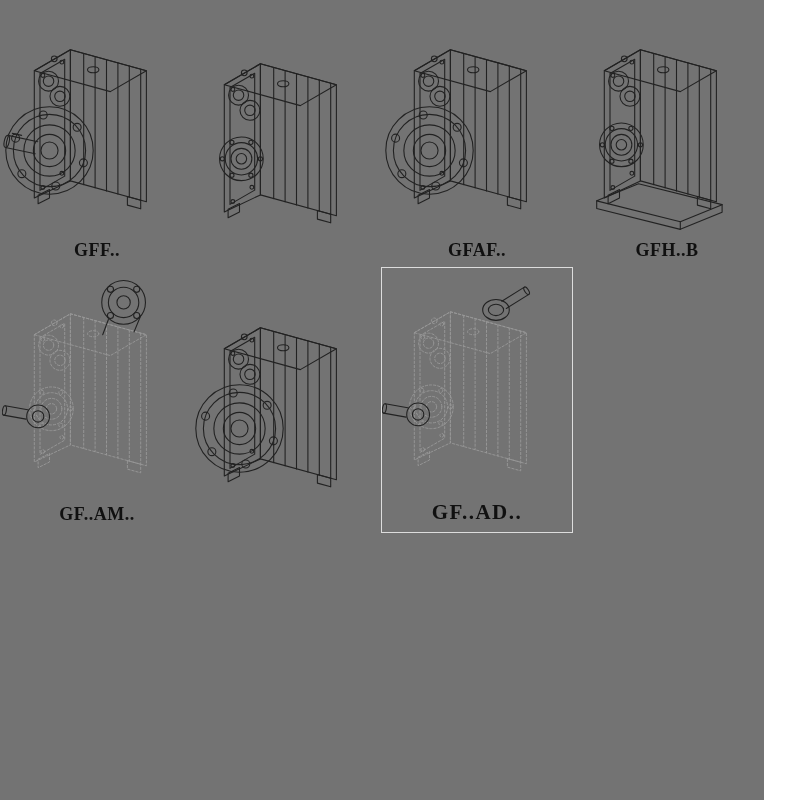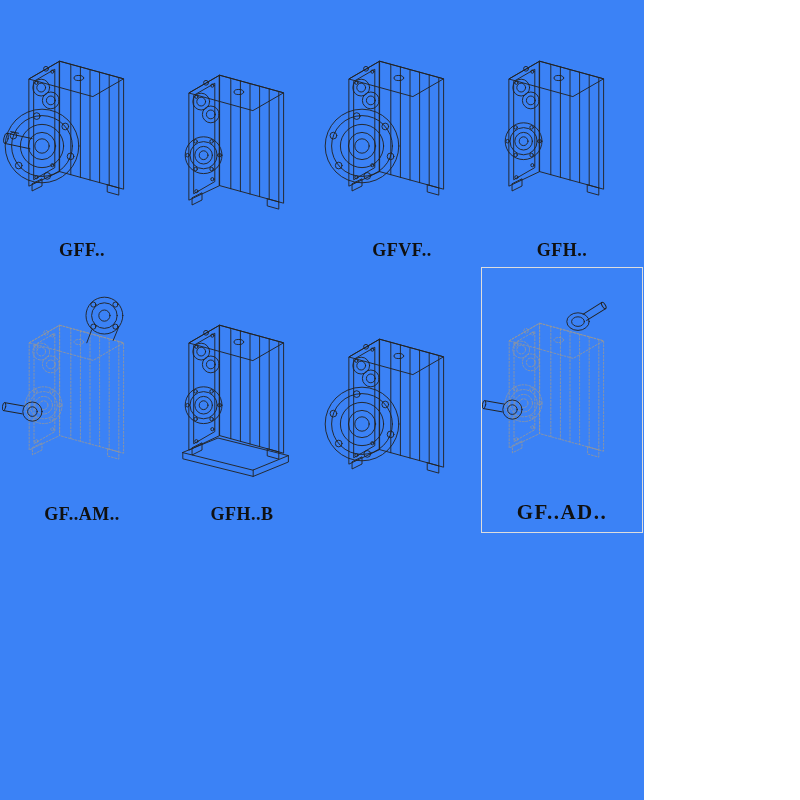--- a/index.html
+++ b/index.html
@@ -4,7 +4,7 @@
 <style>
   * { margin:0; padding:0; box-sizing:border-box; }
   html,body { background:#ffffff; }
-  .page { width:644px; height:800px; background:#3b82f6; font-family:"Liberation Serif","DejaVu Serif",serif; overflow:hidden; }
+  .page { width:764px; height:800px; background:#737373; font-family:"Liberation Serif","DejaVu Serif",serif; overflow:hidden; }
   .grid { display:grid; grid-template-columns:repeat(4,1fr); grid-template-rows:repeat(3,1fr); width:100%; height:100%; padding:4px 2px; }
   .cell { display:flex; flex-direction:column; align-items:center; justify-content:flex-end; overflow:hidden; }
   .drawing { width:100%; flex:1 1 auto; min-height:0; }

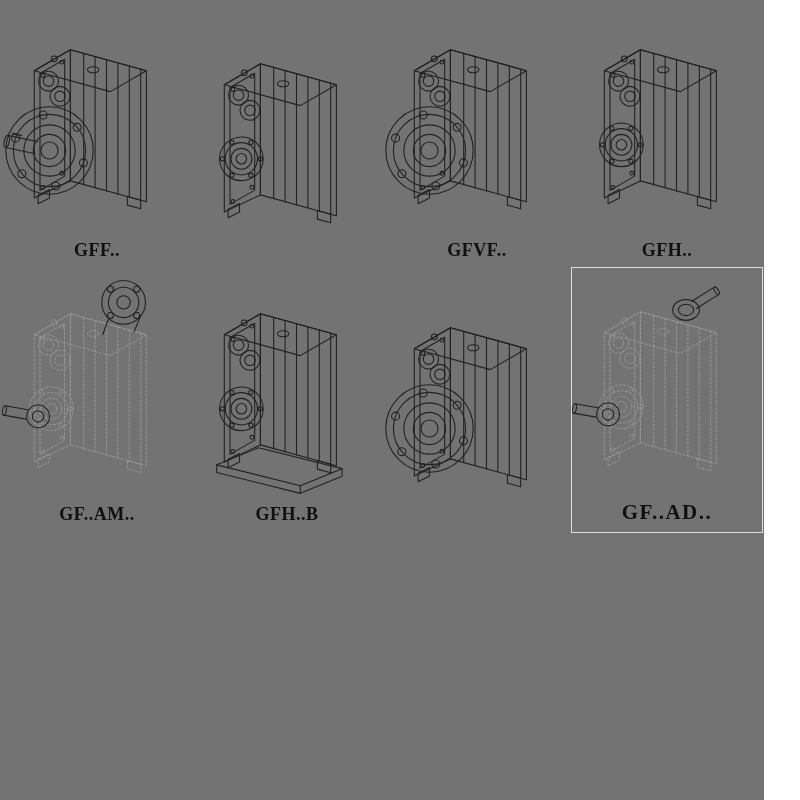--- a/index.html
+++ b/index.html
@@ -155,7 +155,7 @@
           <use href="#gb-flange"></use>
         </g>
       </svg>
-      <figcaption class="label">GFVF..</figcaption>
+      <figcaption class="label">GFAF..</figcaption>
     </figure>
 
     <figure class="cell">

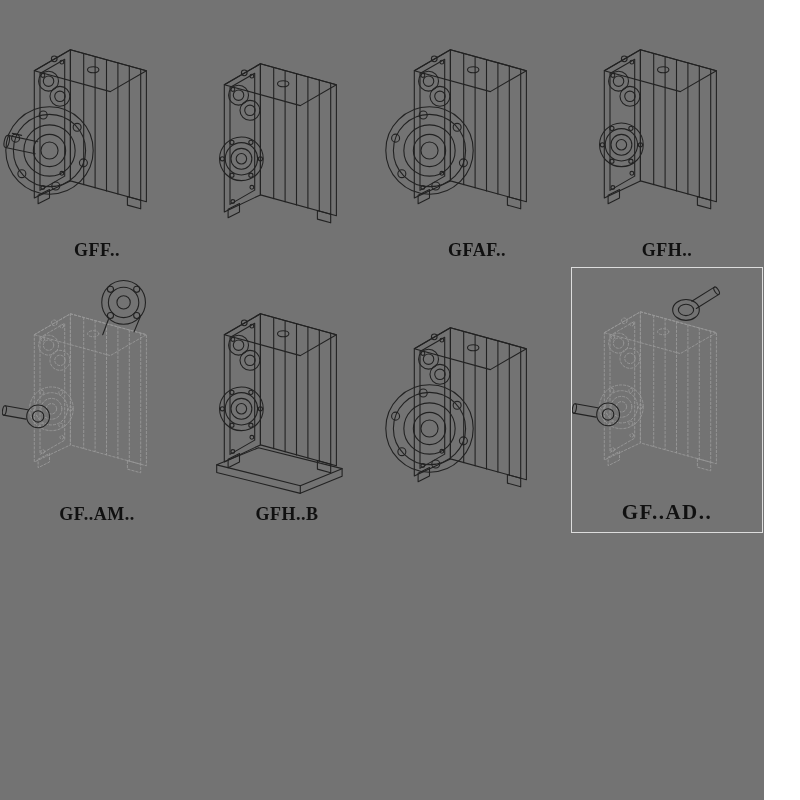--- a/index.html
+++ b/index.html
@@ -158,16 +158,6 @@
       <figcaption class="label">GFAF..</figcaption>
     </figure>
 
-    <figure class="cell">
-      <svg class="drawing" viewBox="0 0 200 232">
-        <g class="ink">
-          <use href="#gb-body"></use>
-          <use href="#gb-bores"></use>
-          <use href="#gb-output"></use>
-        </g>
-      </svg>
-      <figcaption class="label">GFH..</figcaption>
-    </figure>
 
     <figure class="cell">
       <svg class="drawing" viewBox="0 0 200 232">

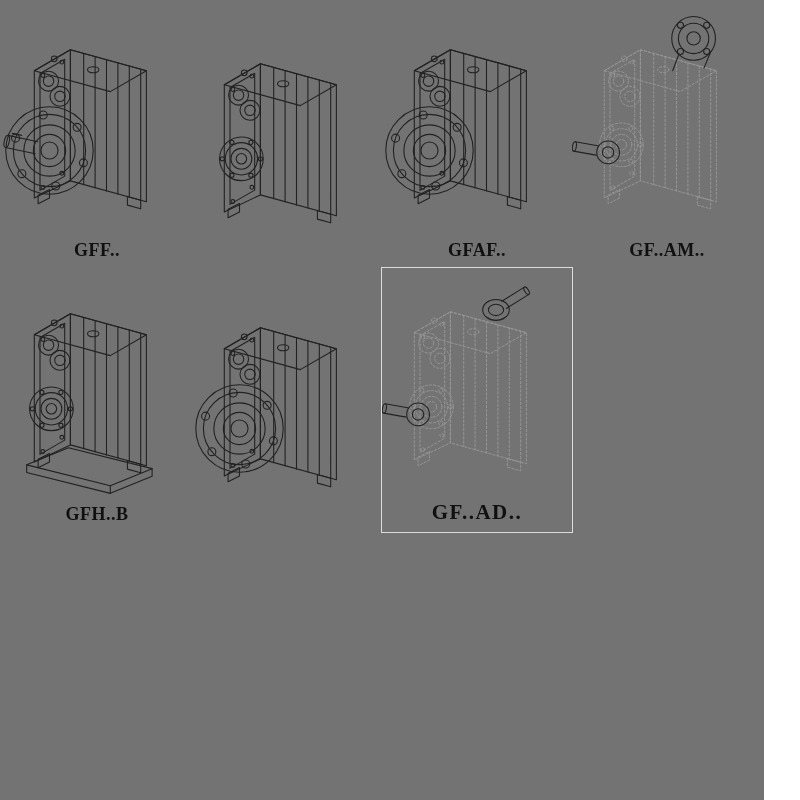--- a/index.html
+++ b/index.html
@@ -161,6 +161,18 @@
 
     <figure class="cell">
       <svg class="drawing" viewBox="0 0 200 232">
+        <g class="ink">
+          <use href="#gb-body"></use>
+          <use href="#gb-bores"></use>
+          <use href="#gb-output"></use>
+          <use href="#gb-base"></use>
+        </g>
+      </svg>
+      <figcaption class="label">GFH..B</figcaption>
+    </figure>
+
+    <figure class="cell">
+      <svg class="drawing" viewBox="0 0 200 232">
         <g class="ghost">
           <use href="#gb-body"></use>
           <use href="#gb-bores"></use>
@@ -174,18 +186,6 @@
       <figcaption class="label">GF..AM..</figcaption>
     </figure>
 
-    <figure class="cell">
-      <svg class="drawing" viewBox="0 0 200 232">
-        <g class="ink">
-          <use href="#gb-body"></use>
-          <use href="#gb-bores"></use>
-          <use href="#gb-output"></use>
-          <use href="#gb-base"></use>
-        </g>
-      </svg>
-      <figcaption class="label">GFH..B</figcaption>
-    </figure>
-
 
     <figure class="cell">
       <svg class="drawing" viewBox="0 0 200 232">

